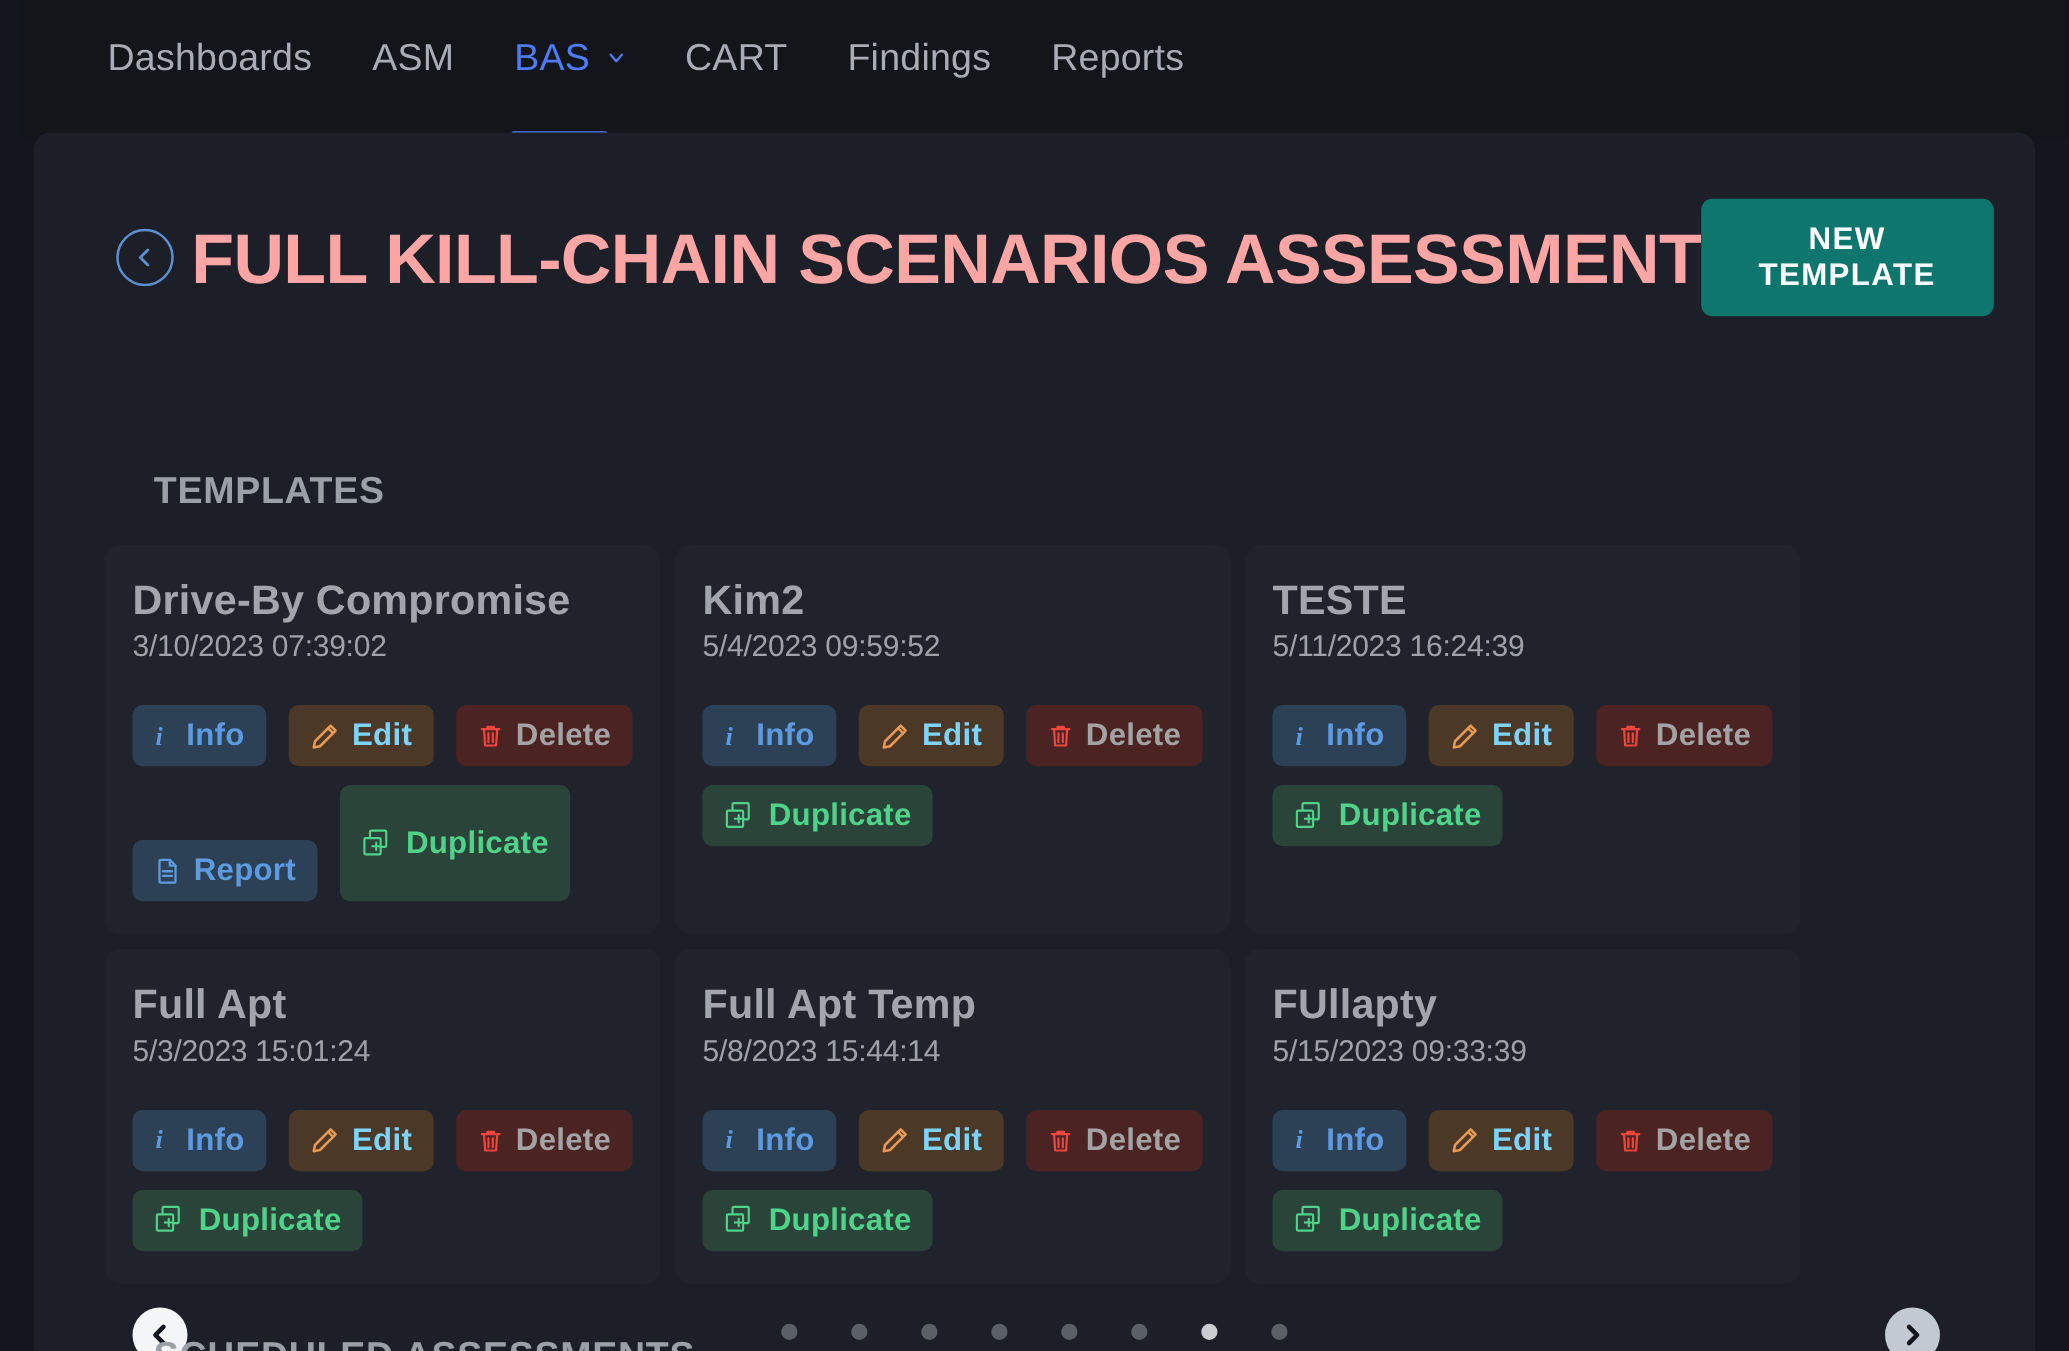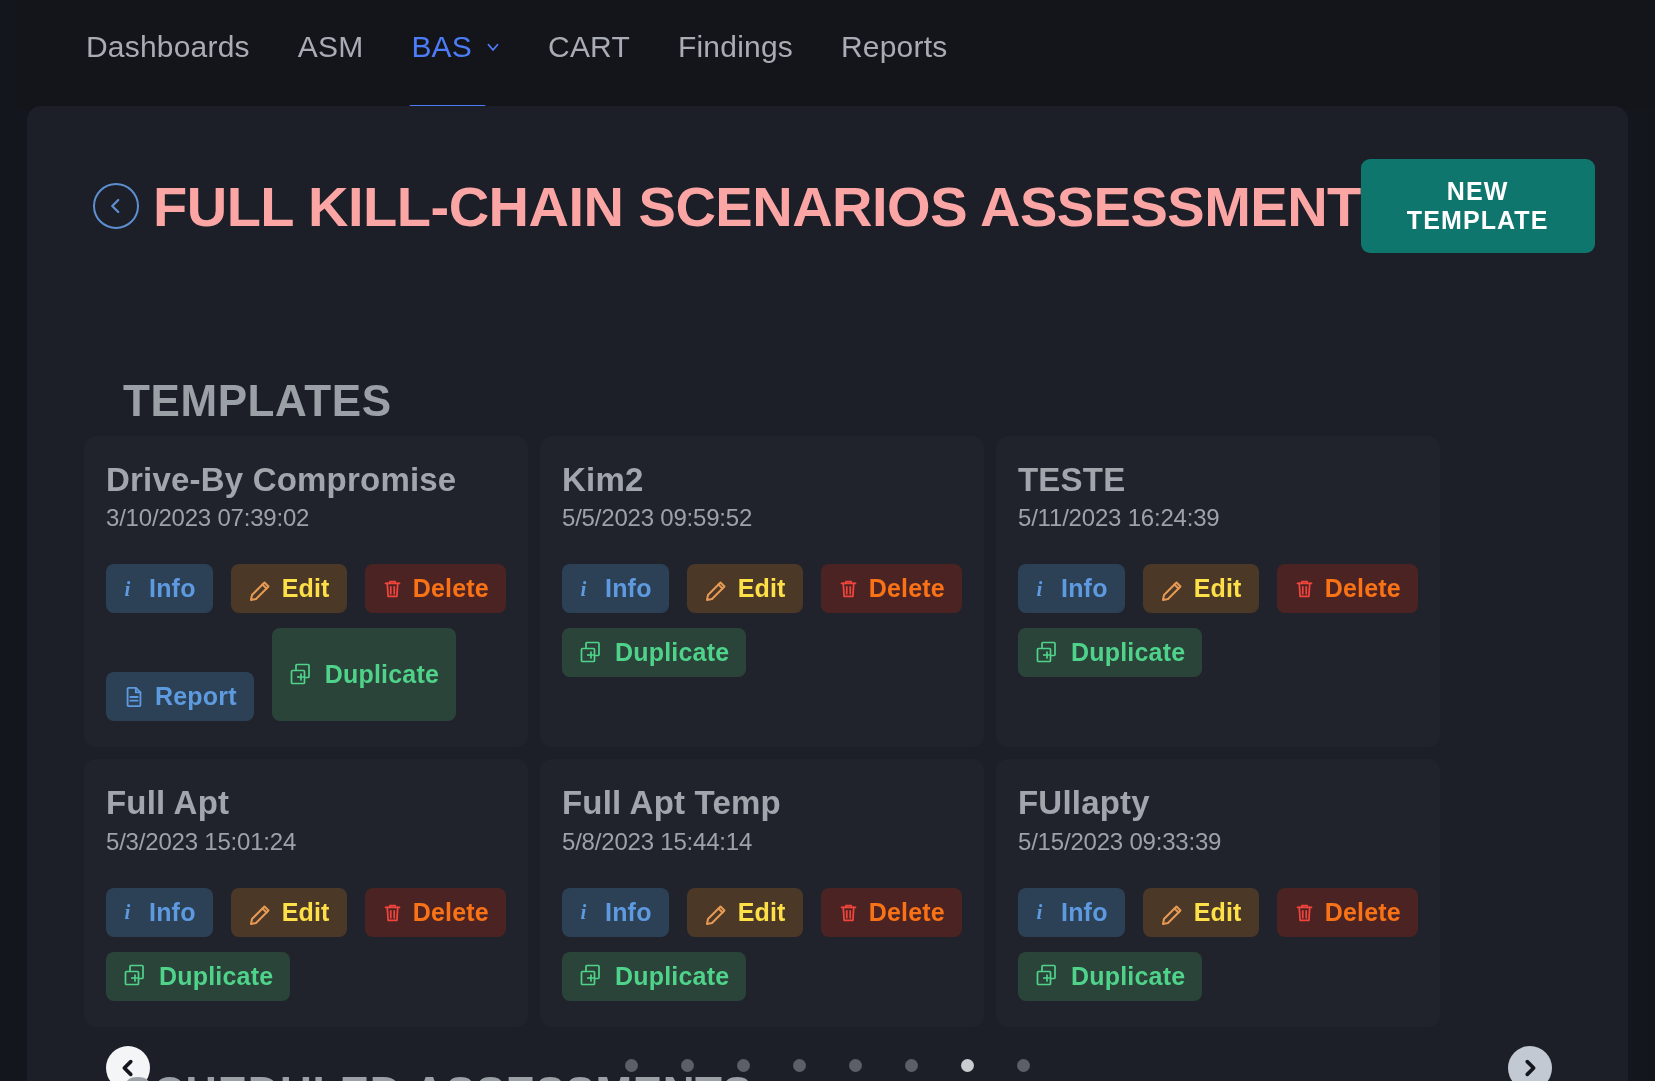--- a/index.html
+++ b/index.html
@@ -72,7 +72,7 @@
   .section-label {
     position: absolute; left: 96px;
     font-family: "Liberation Sans Narrow", "Liberation Sans", sans-serif;
-    font-size: 44px; font-weight: 700; letter-spacing: .6px;
+    font-size: 30px; font-weight: 700; letter-spacing: .6px;
     color: #9ba0a6;
   }
   .section-templates { top: 270px; }

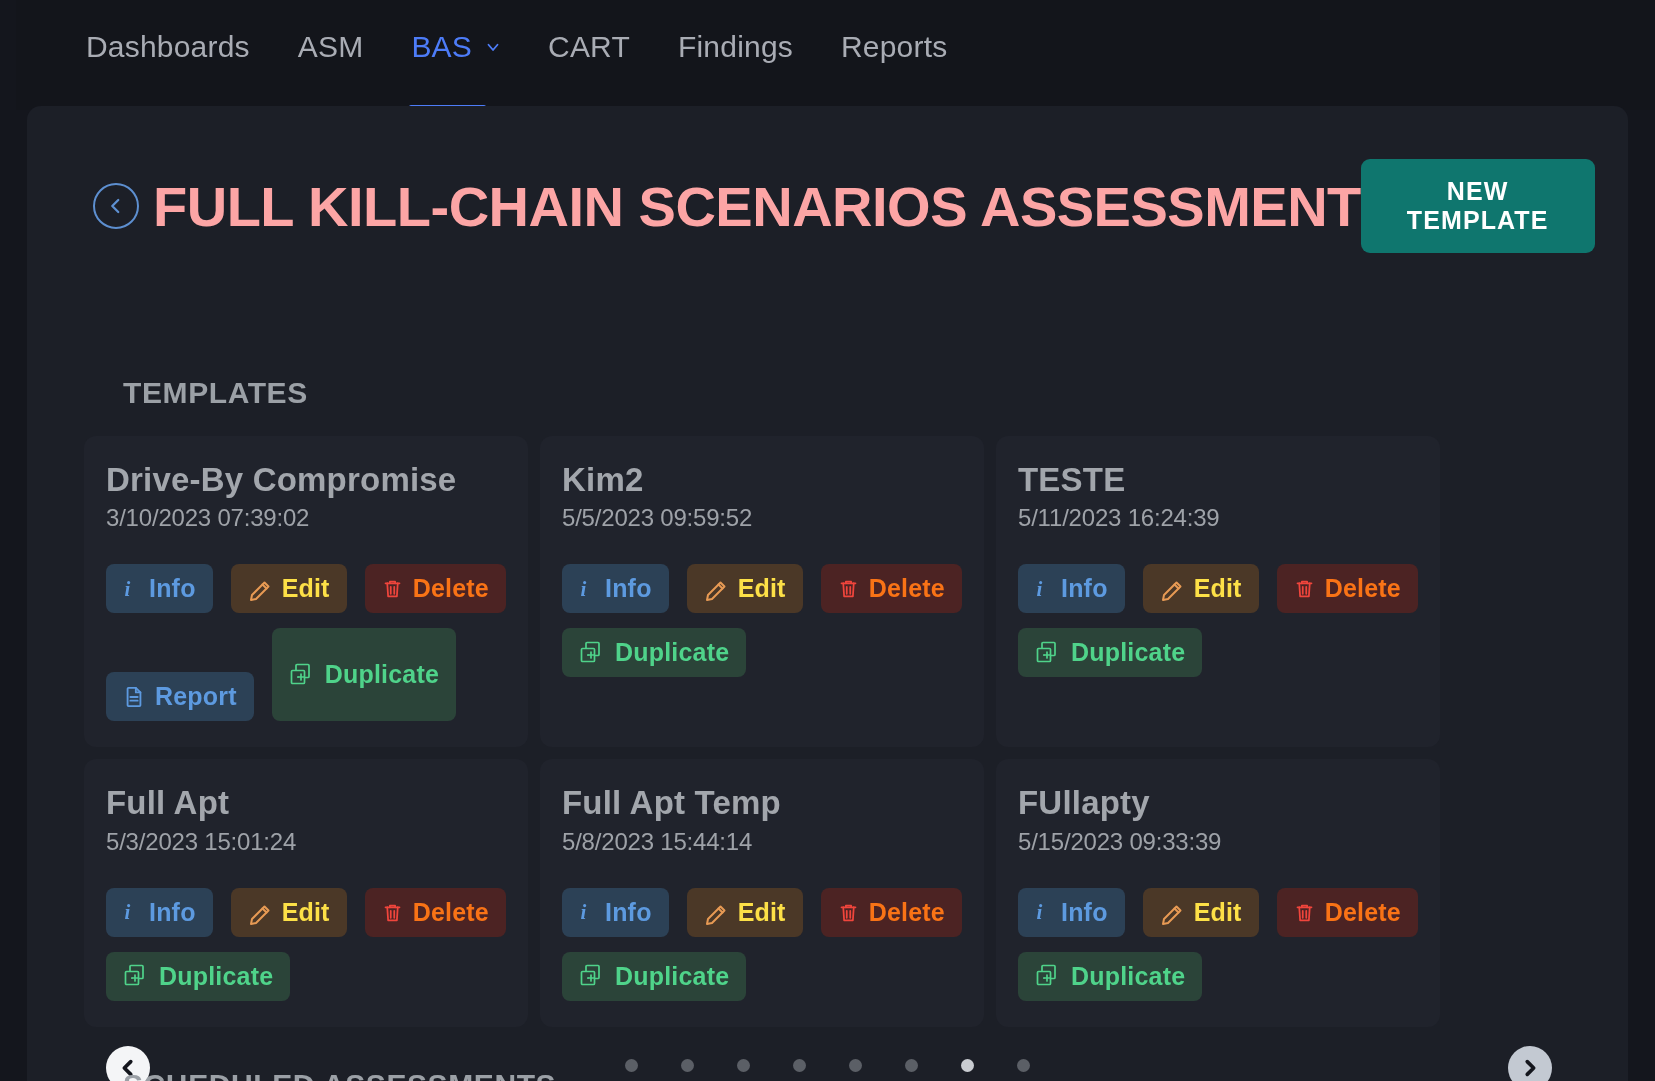--- a/index.html
+++ b/index.html
@@ -228,7 +228,7 @@
         </div>
         <div class="card">
           <div class="card-title">Kim2</div>
-          <div class="card-date">5/5/2023 09:59:52</div>
+          <div class="card-date">5/4/2023 09:59:52</div>
           <div class="card-actions">
             <button class="btn btn-info">
               <span>

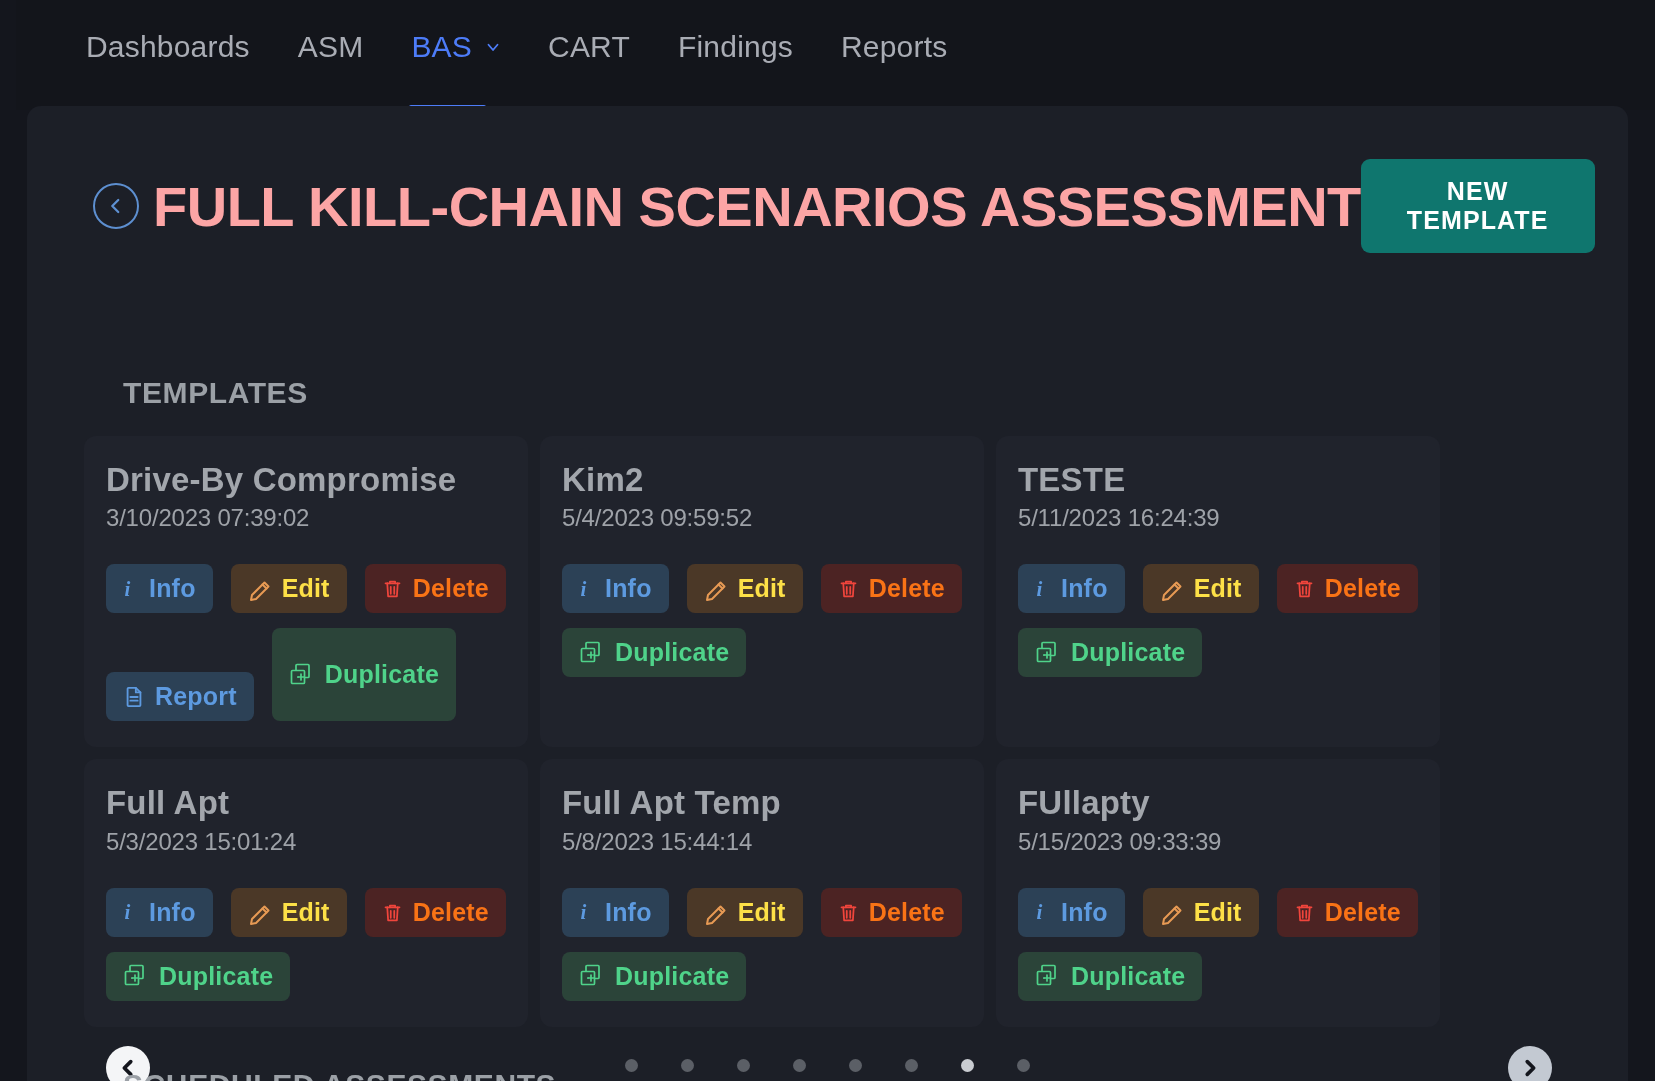--- a/index.html
+++ b/index.html
@@ -114,7 +114,7 @@
   }
   .btn svg { display: block; flex: none; }
   .btn-info      { background: #2c4156; color: #5d9ae0; }
-  .btn-edit      { background: #4b3827; color: #fde047; align-items: flex-end; }
+  .btn-edit      { background: #4b3827; color: #7dd3fc; }
   .btn-delete    { background: #4c2323; color: #f97316; }
   .btn-report    { background: #2c4156; color: #5d9ae0; margin-top: 44px; }
   .btn-duplicate { background: #2b4439; color: #4fd38a; }

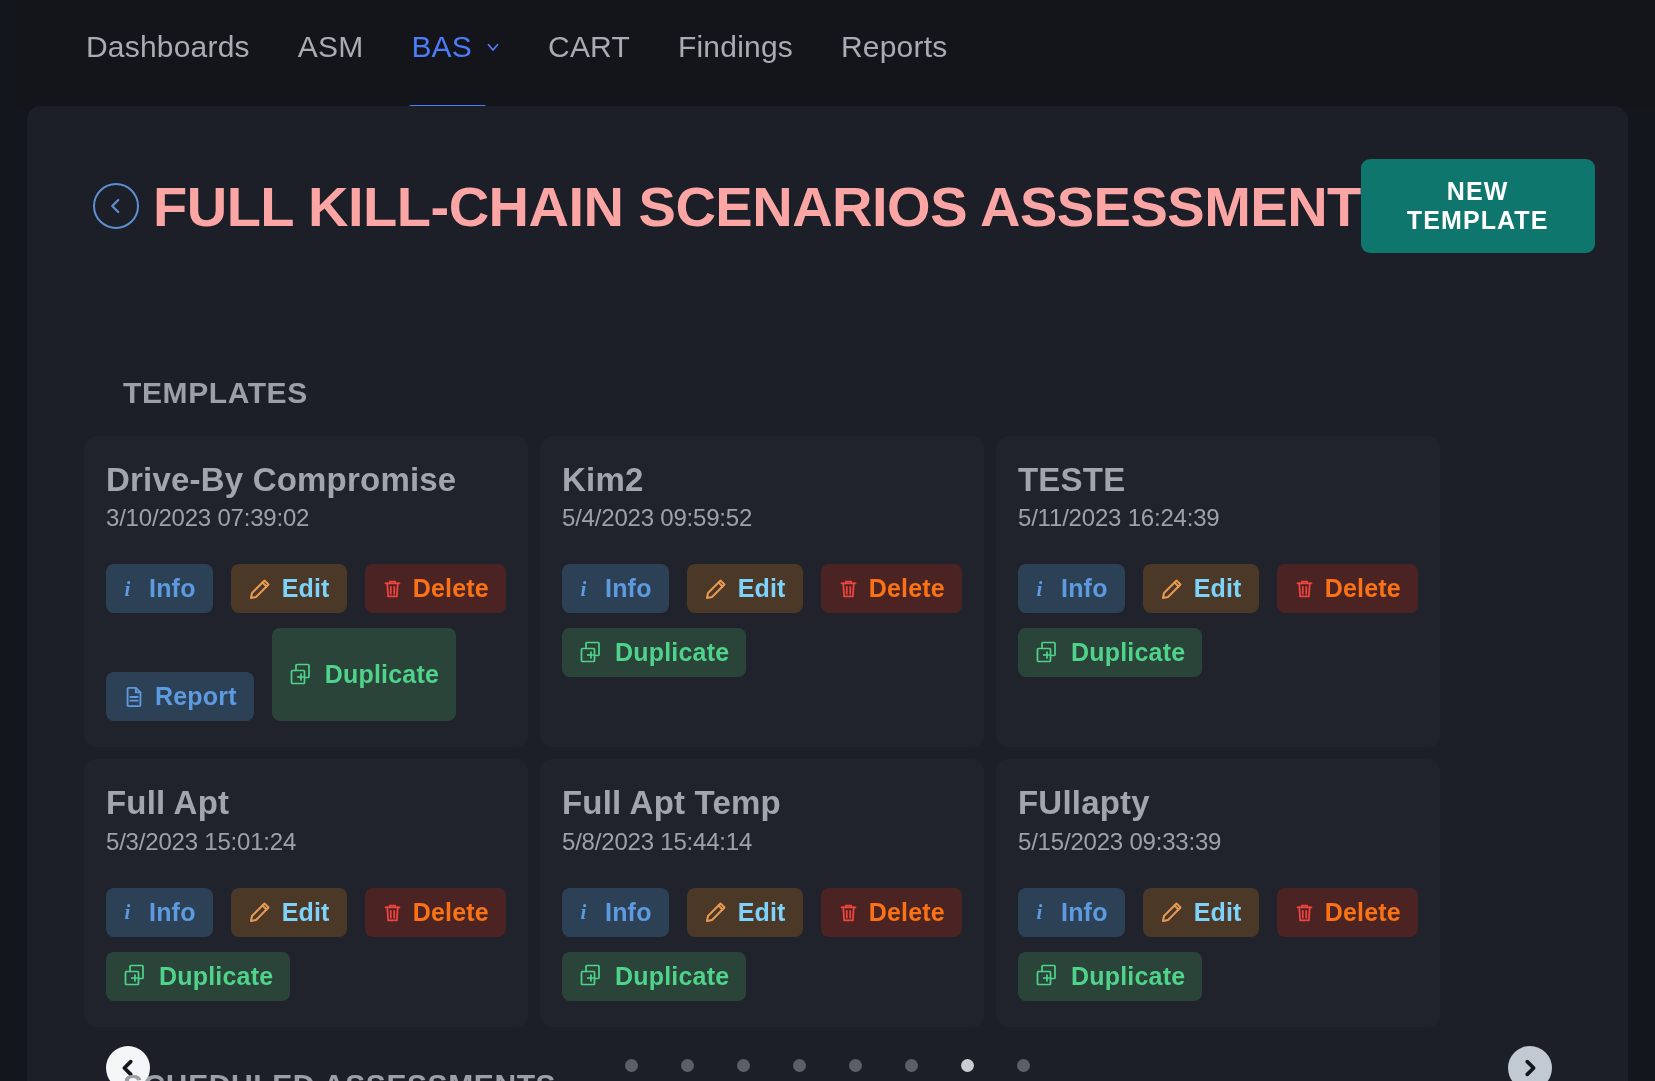--- a/index.html
+++ b/index.html
@@ -115,7 +115,7 @@
   .btn svg { display: block; flex: none; }
   .btn-info      { background: #2c4156; color: #5d9ae0; }
   .btn-edit      { background: #4b3827; color: #7dd3fc; }
-  .btn-delete    { background: #4c2323; color: #f97316; }
+  .btn-delete    { background: #4c2323; color: #a3a3a3; }
   .btn-report    { background: #2c4156; color: #5d9ae0; margin-top: 44px; }
   .btn-duplicate { background: #2b4439; color: #4fd38a; }
 

